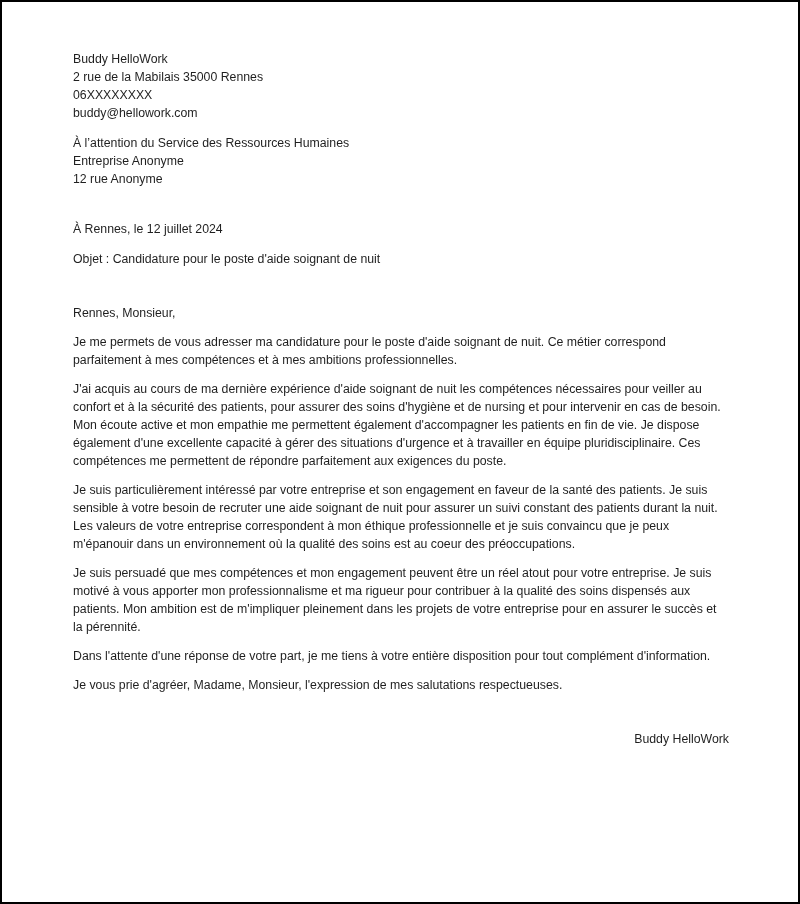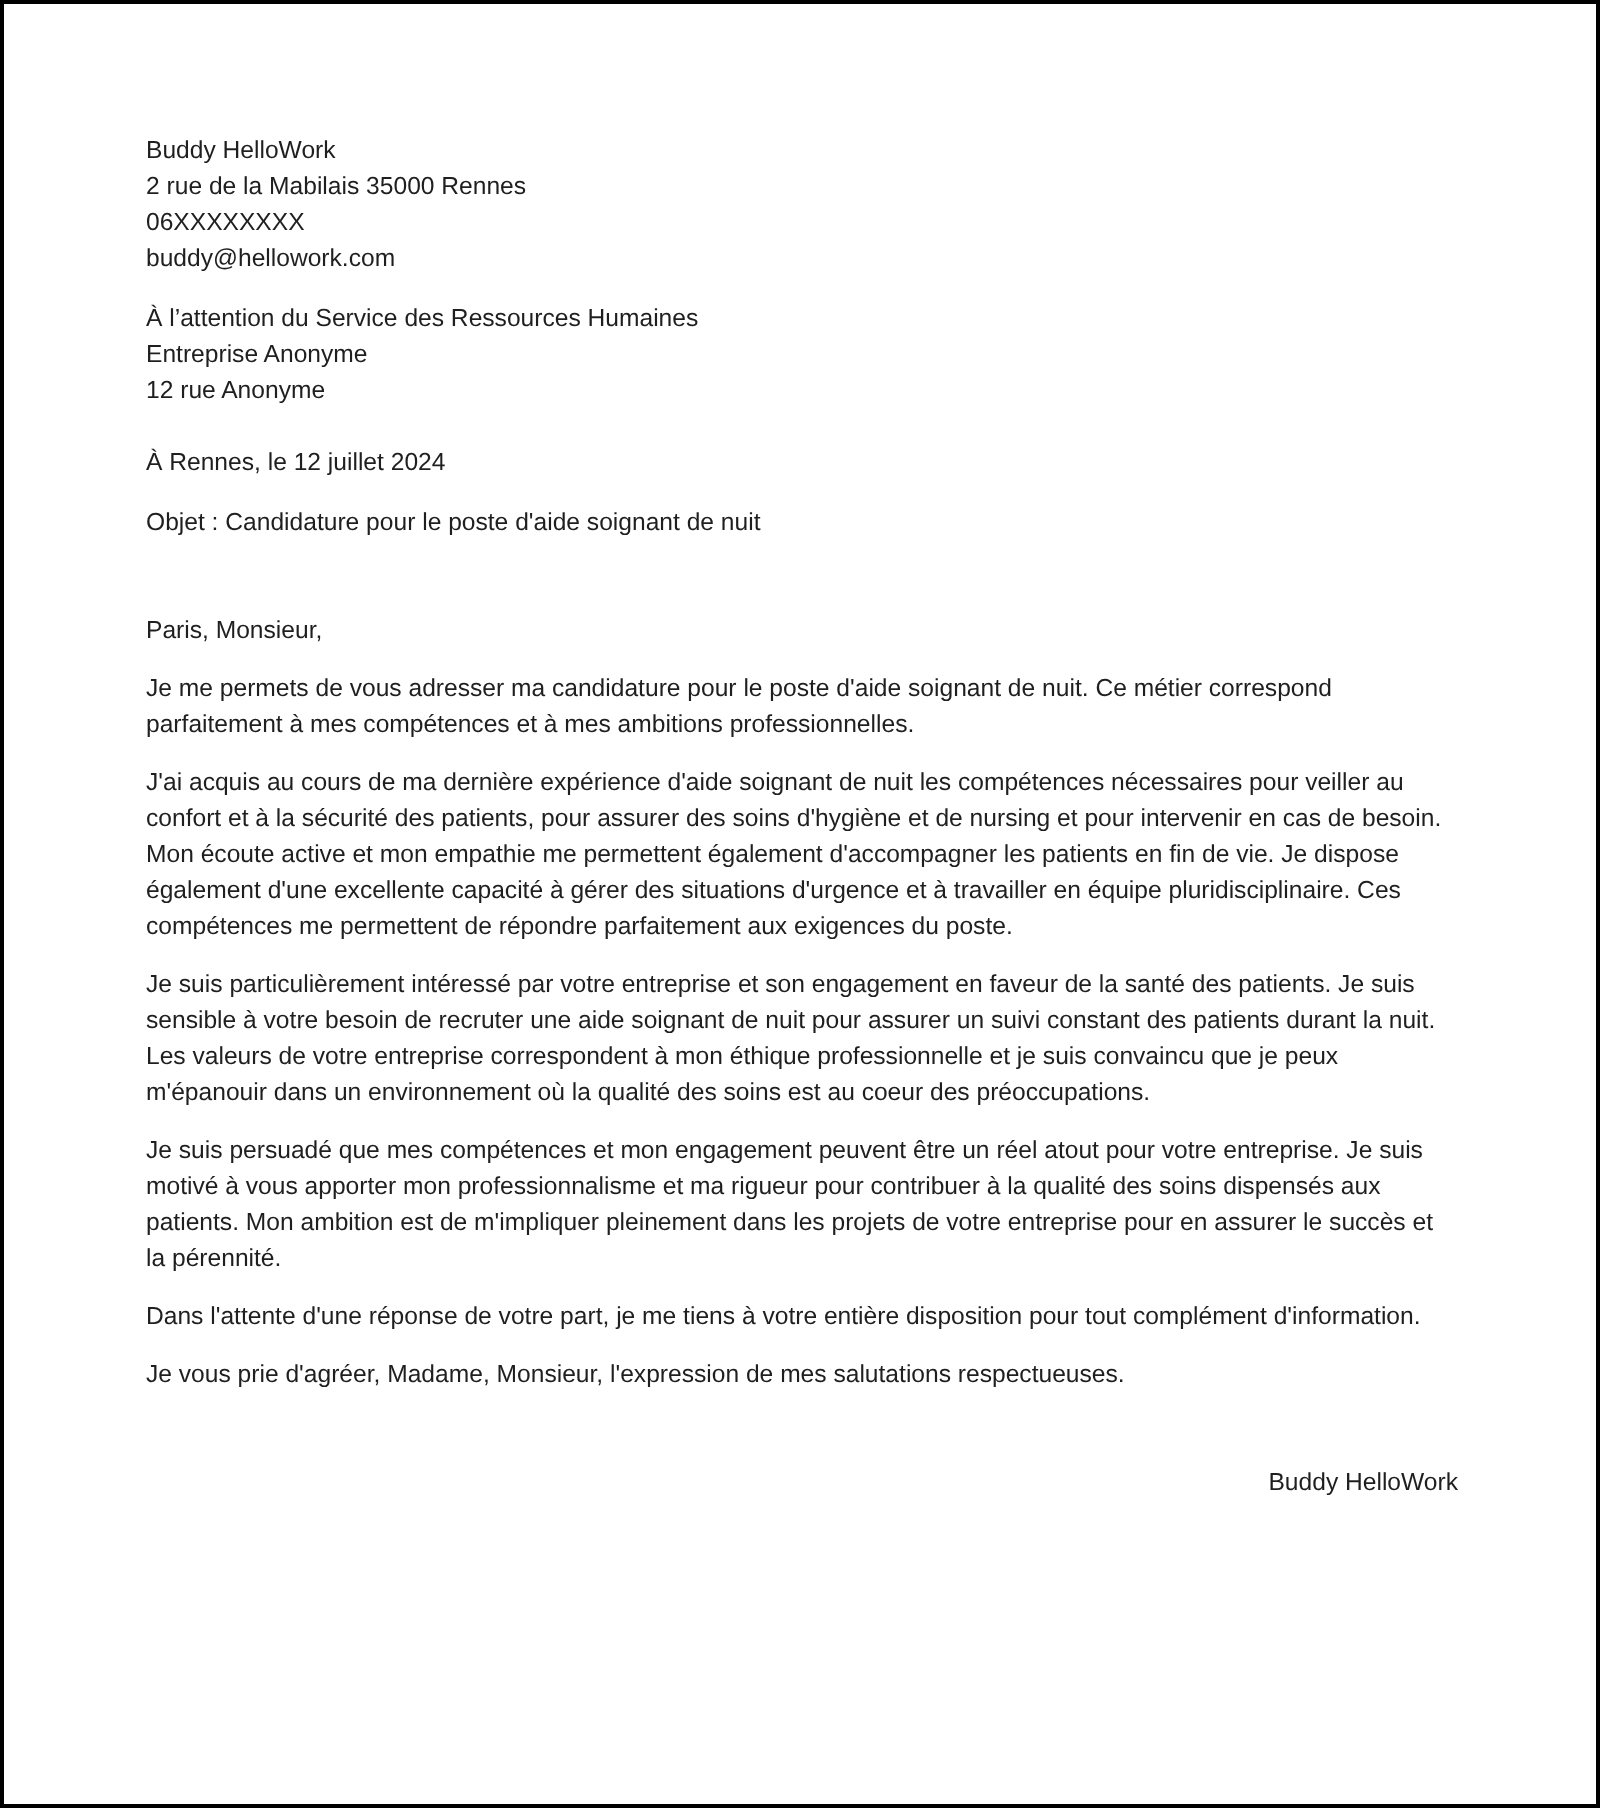--- a/index.html
+++ b/index.html
@@ -10,7 +10,7 @@
       font-family: "Liberation Sans", sans-serif;
       color: #1f1f1f; font-size: 12.3px; line-height: 18px;
     }
-    .page { position: absolute; left: 71px; top: 64px; width: 656px; }
+    .page { position: absolute; left: 71px; top: 48px; width: 656px; }
     .sender div { height: 18px; }
     .recipient { margin-top: 12px; }
     .recipient div { height: 18px; }

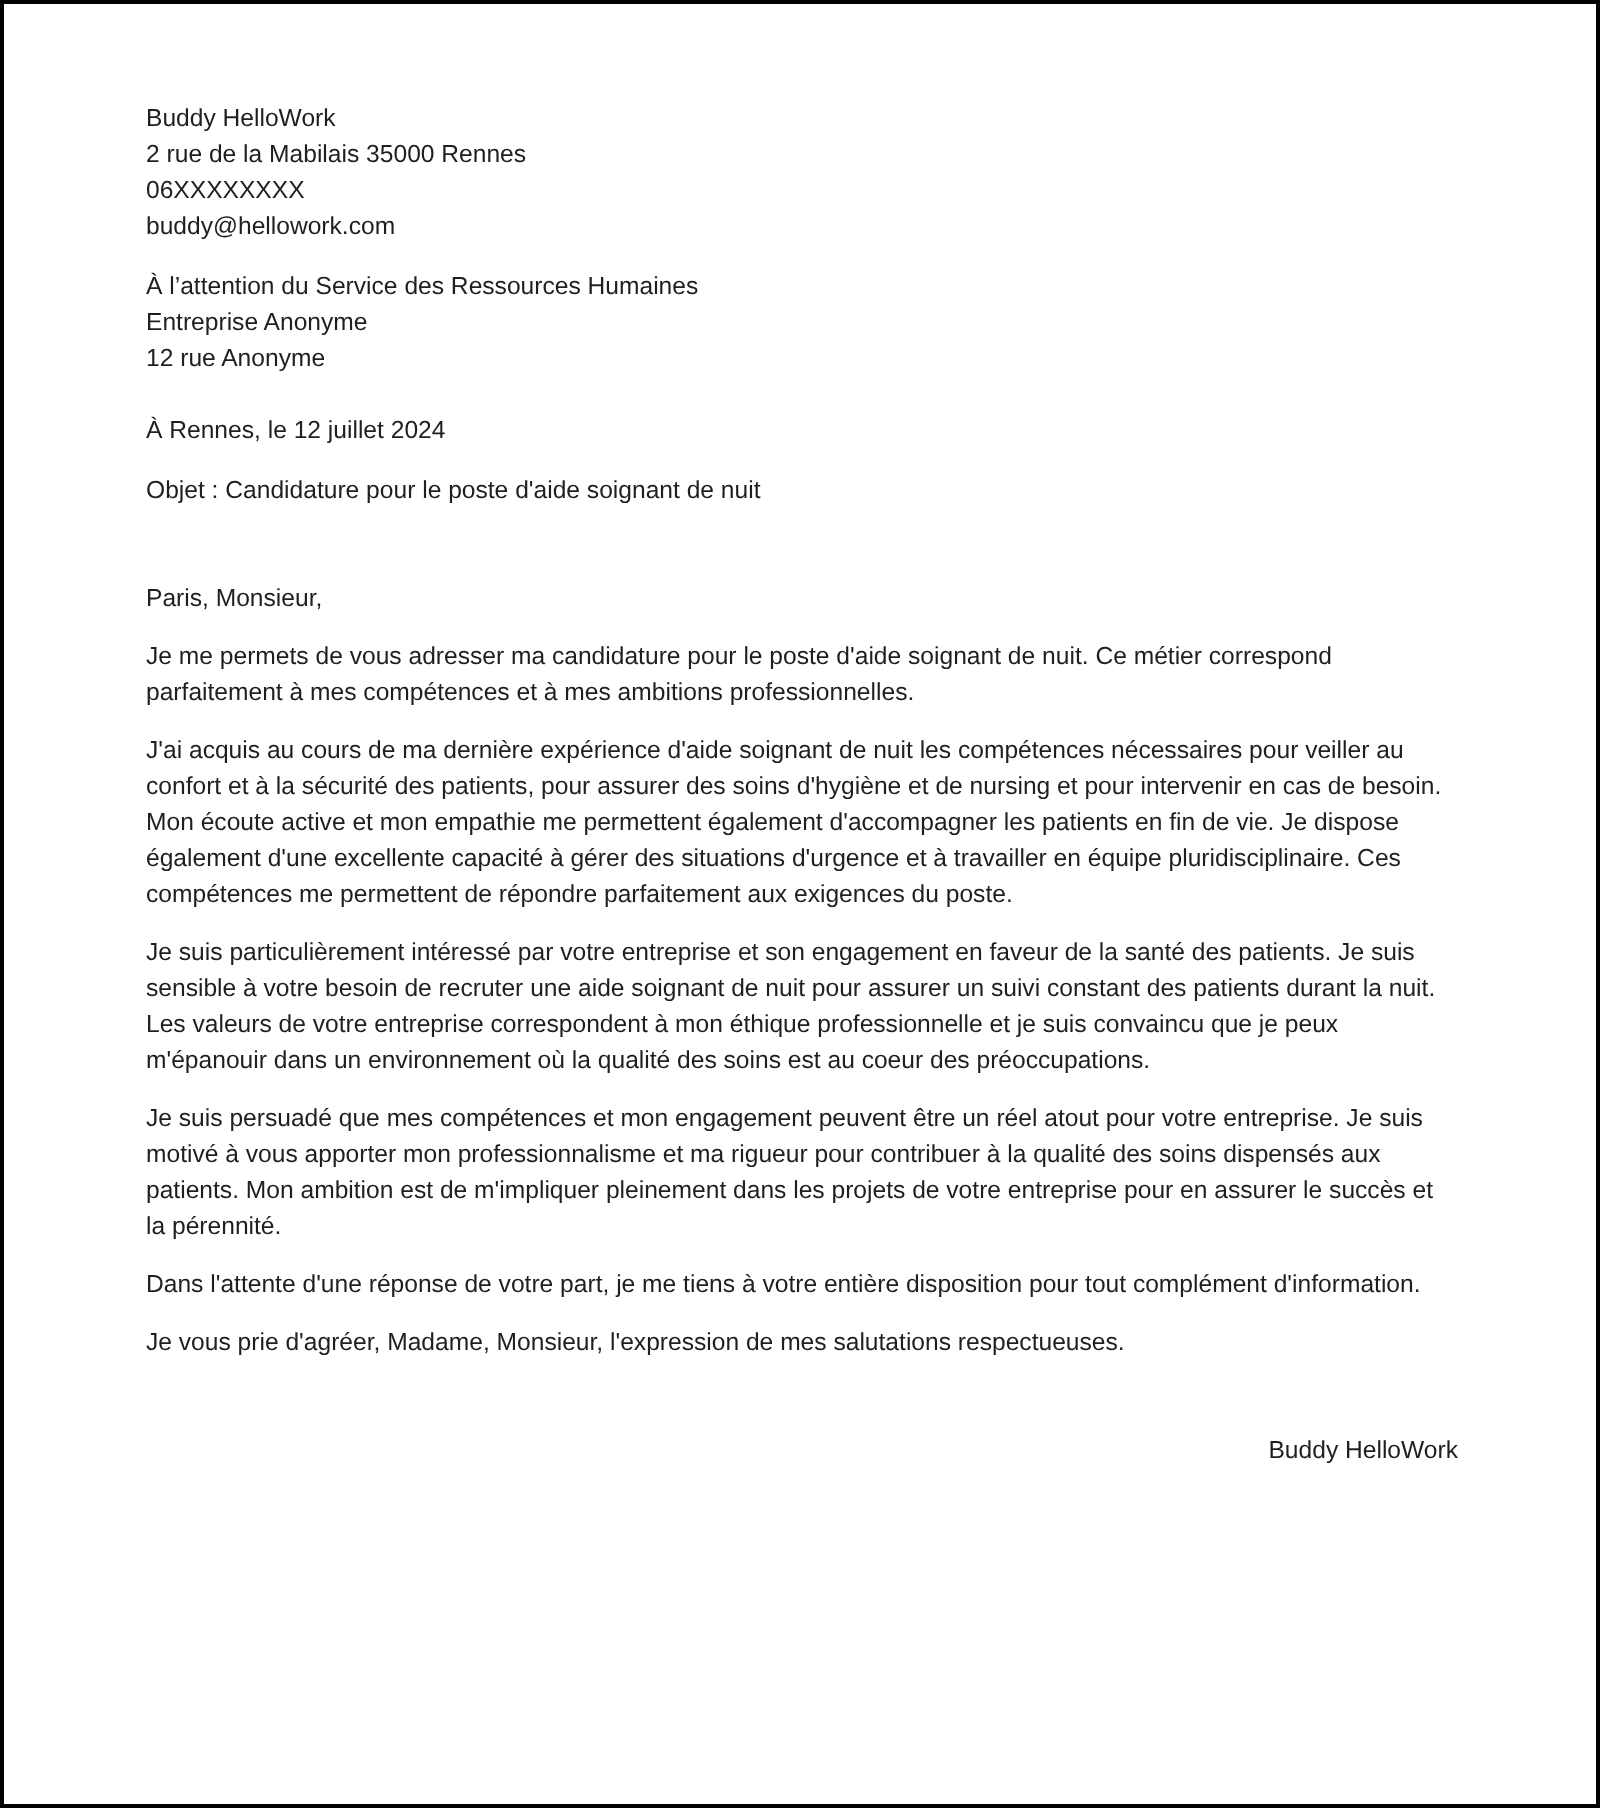--- a/index.html
+++ b/index.html
@@ -14,7 +14,7 @@
     .sender div { height: 18px; }
     .recipient { margin-top: 12px; }
     .recipient div { height: 18px; }
-    .date { margin-top: 18px; height: 18px; }
+    .date { margin-top: 32px; height: 18px; }
     .subject { margin-top: 12px; height: 18px; font-weight: normal; }
     .greeting { margin-top: 36px; height: 18px; }
     .para { margin-top: 11px; }

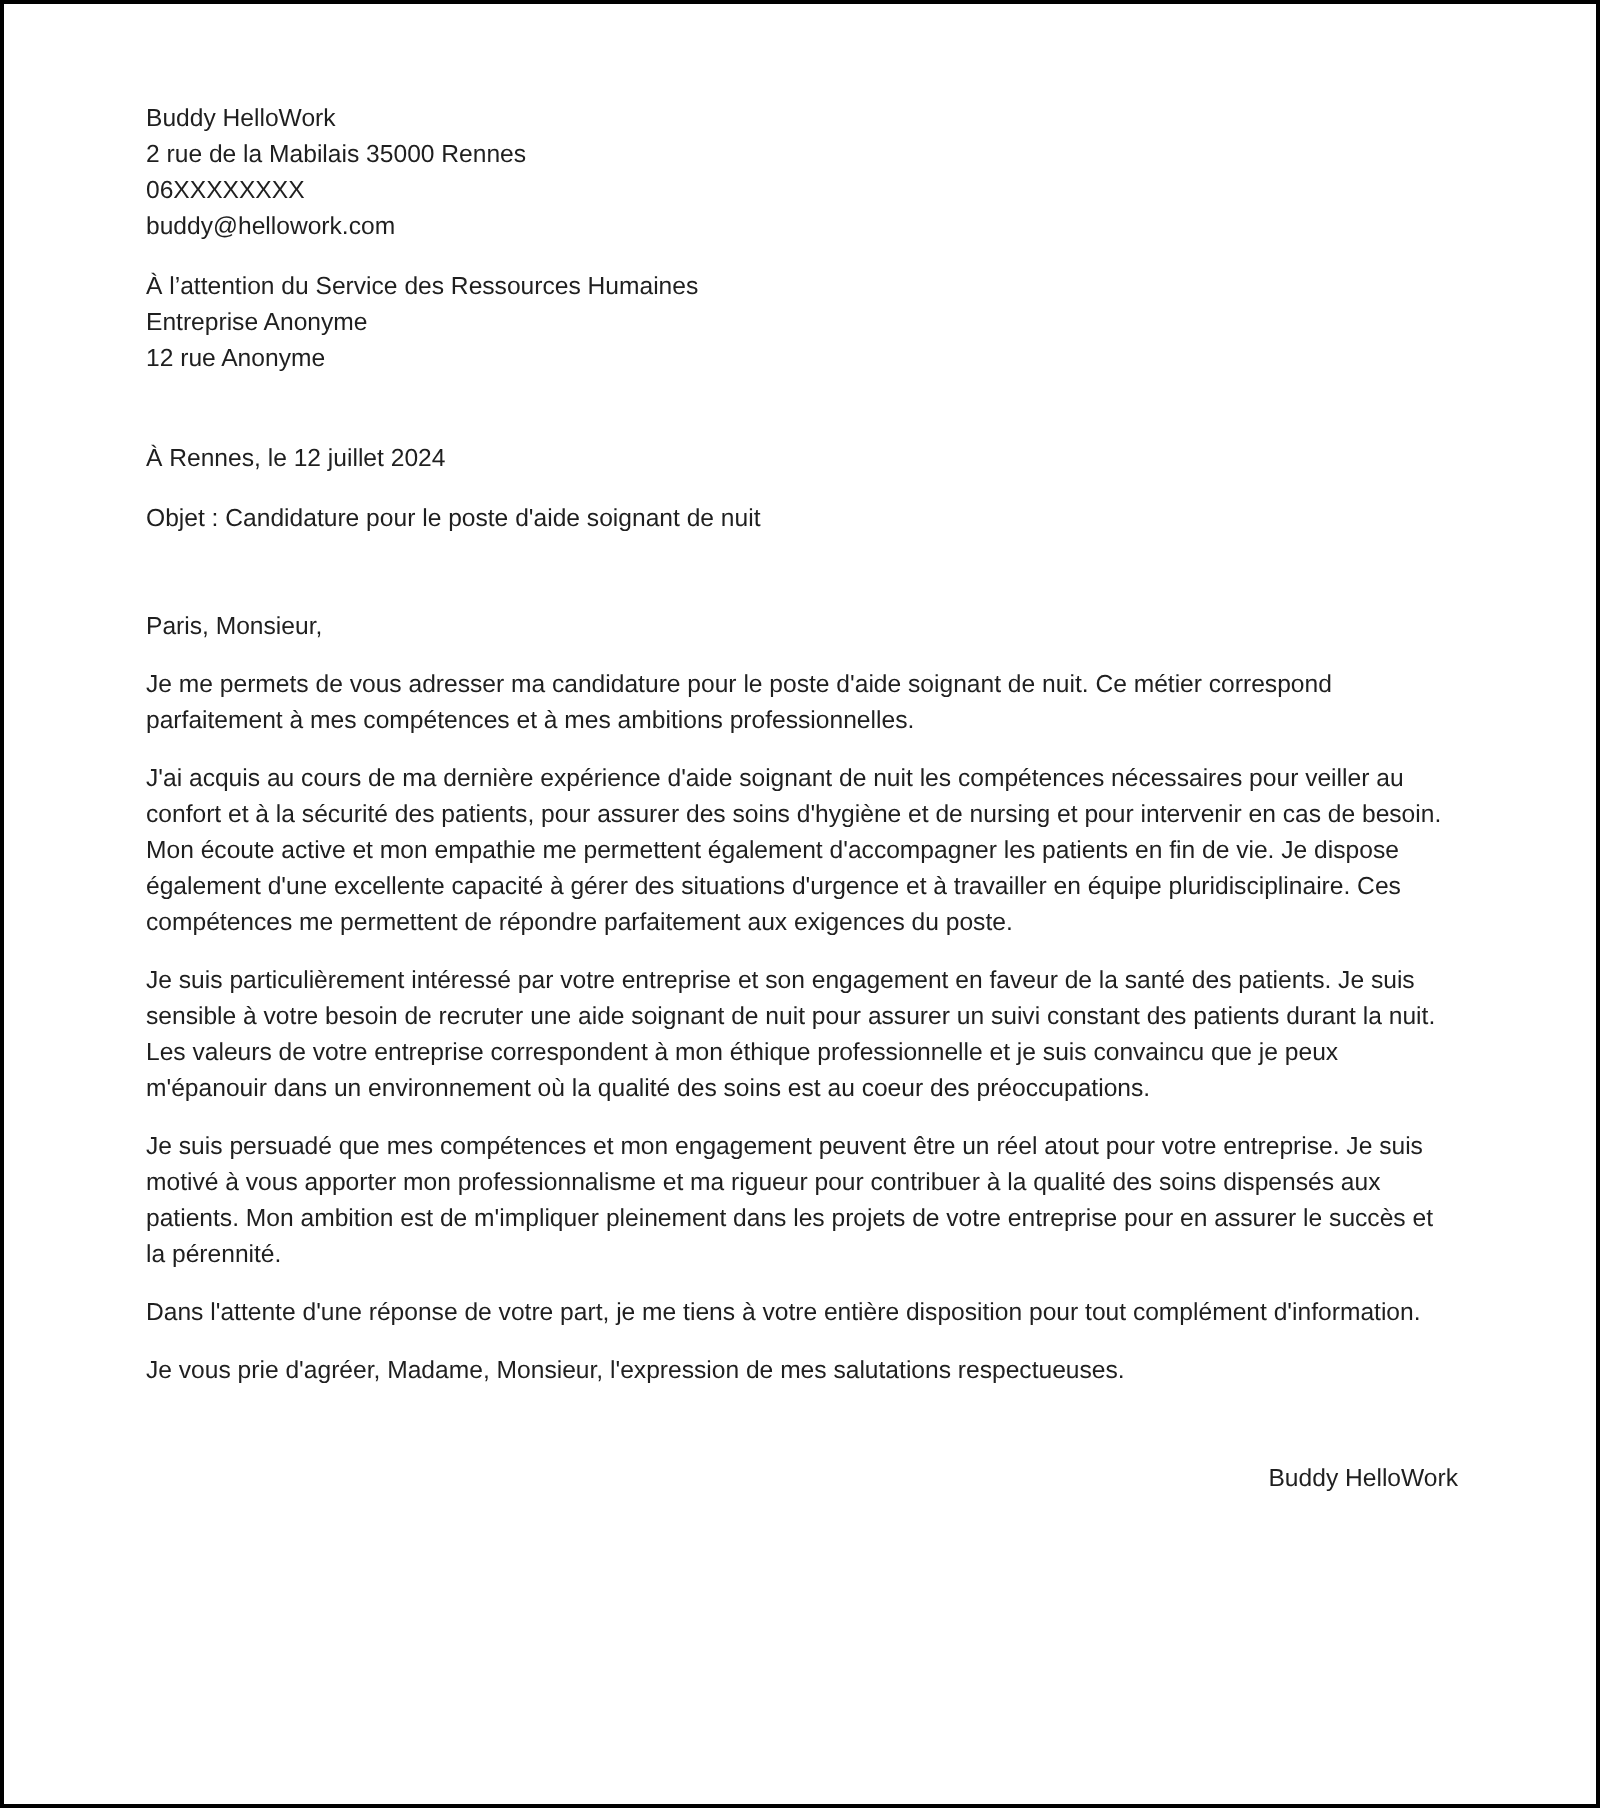--- a/index.html
+++ b/index.html
@@ -41,7 +41,7 @@
   <div class="date">À Rennes, le 12 juillet 2024</div>
   <div class="subject">Objet : Candidature pour le poste d'aide soignant de nuit</div>
 
-  <div class="greeting">Paris, Monsieur,</div>
+  <div class="greeting">Rennes, Monsieur,</div>
 
   <div class="para first">Je me permets de vous adresser ma candidature pour le poste d'aide soignant de nuit. Ce métier correspond parfaitement à mes compétences et à mes ambitions professionnelles.</div>
   <div class="para">J'ai acquis au cours de ma dernière expérience d'aide soignant de nuit les compétences nécessaires pour veiller au confort et à la sécurité des patients, pour assurer des soins d'hygiène et de nursing et pour intervenir en cas de besoin. Mon écoute active et mon empathie me permettent également d'accompagner les patients en fin de vie. Je dispose également d'une excellente capacité à gérer des situations d'urgence et à travailler en équipe pluridisciplinaire. Ces compétences me permettent de répondre parfaitement aux exigences du poste.</div>

